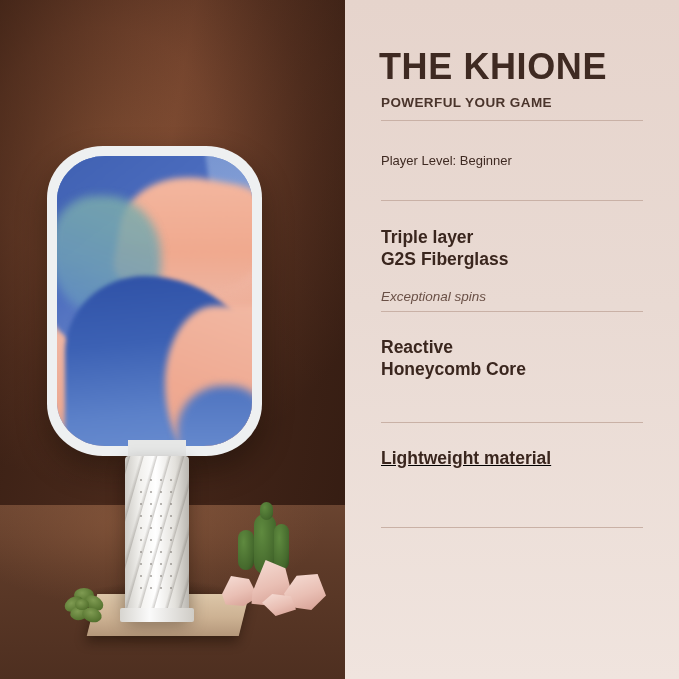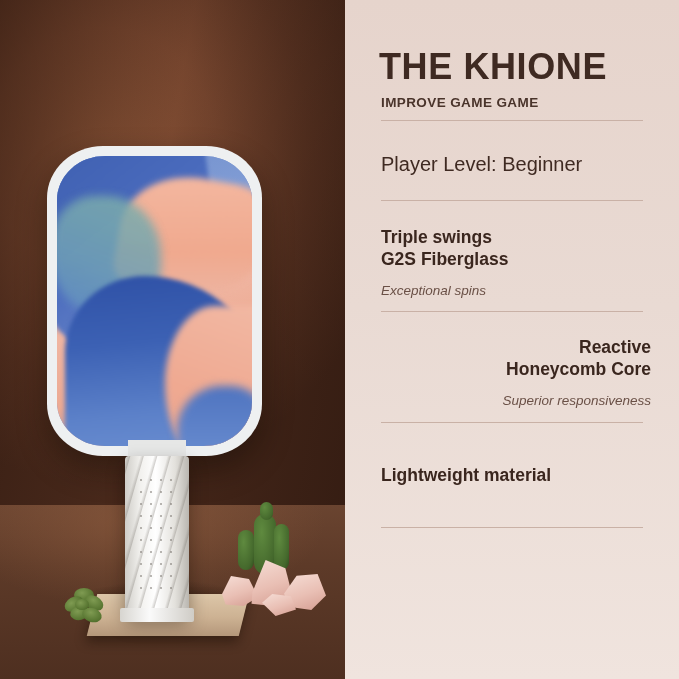--- a/index.html
+++ b/index.html
@@ -360,7 +360,7 @@
   <div class="panel">
 
     <div class="title">THE KHIONE</div>
-    <div class="subtitle">IMPROVE GAME GAME</div>
+    <div class="subtitle">POWERFUL YOUR GAME</div>
 
     <div class="divider d1"></div>
 

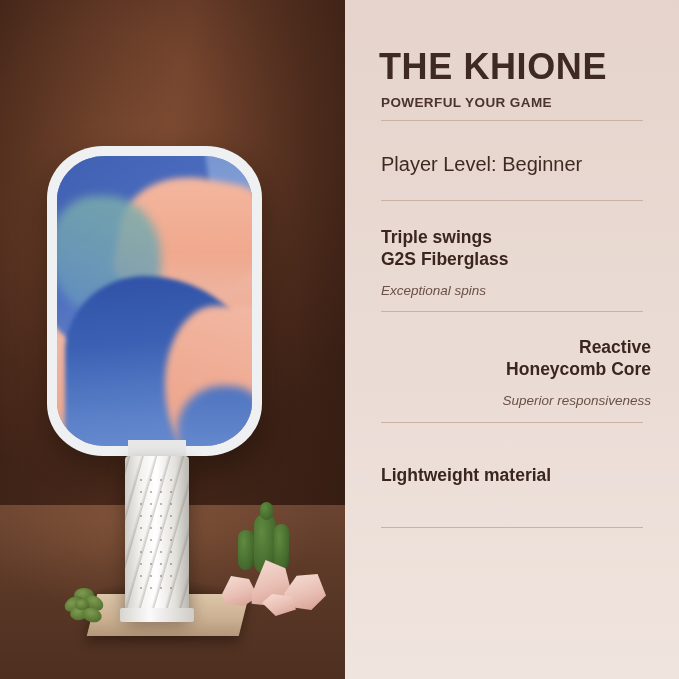--- a/index.html
+++ b/index.html
@@ -278,7 +278,7 @@
   .playerlevel {
     position: absolute;
     left: 36px; top: 153px;
-    font-size: 20px;
+    font-size: 13px;
     font-weight: 400;
     color: #3f2a22;
   }

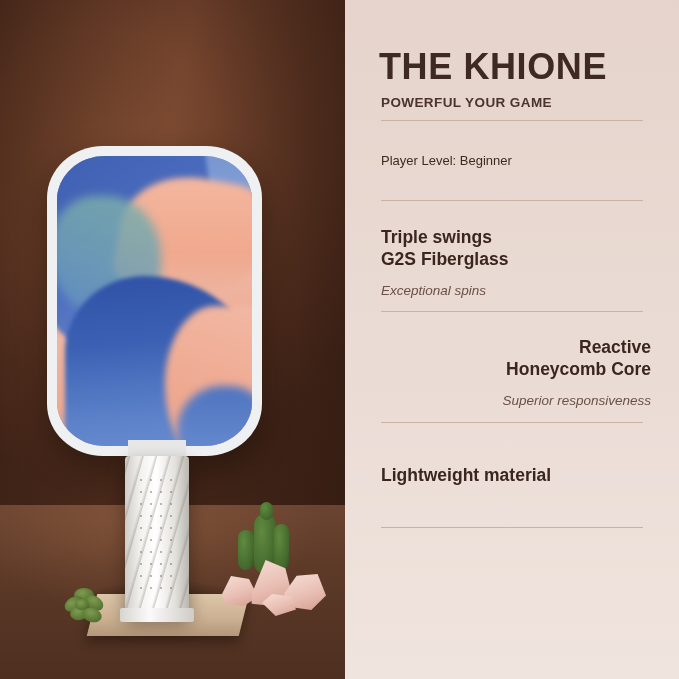--- a/index.html
+++ b/index.html
@@ -369,7 +369,7 @@
     <div class="divider d2"></div>
 
     <div class="feature f1">
-      <div class="f-title">Triple swings
+      <div class="f-title">Triple layer
 G2S Fiberglass</div>
       <div class="f-sub">Exceptional spins</div>
     </div>

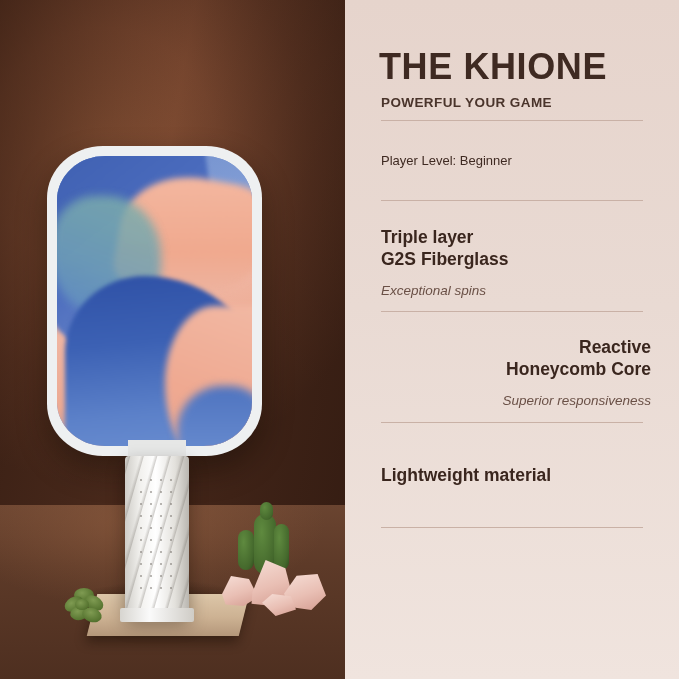--- a/index.html
+++ b/index.html
@@ -292,7 +292,7 @@
     white-space: pre-line;
   }
   .feature .f-sub {
-    margin-top: 12px;
+    margin-top: 18px;
     font-size: 13.5px;
     font-style: italic;
     color: #6a5046;

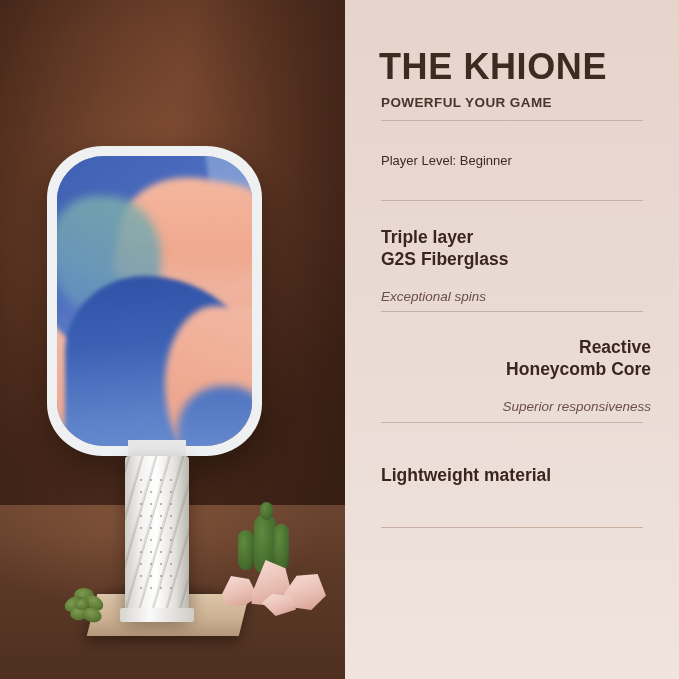--- a/index.html
+++ b/index.html
@@ -298,7 +298,7 @@
     color: #6a5046;
   }
   .f1 { top: 226px; }
-  .f2 { top: 336px; text-align: right; }
+  .f2 { top: 336px; }
   .f3 { top: 464px; }
   .f4 { top: 535px; }
 </style>

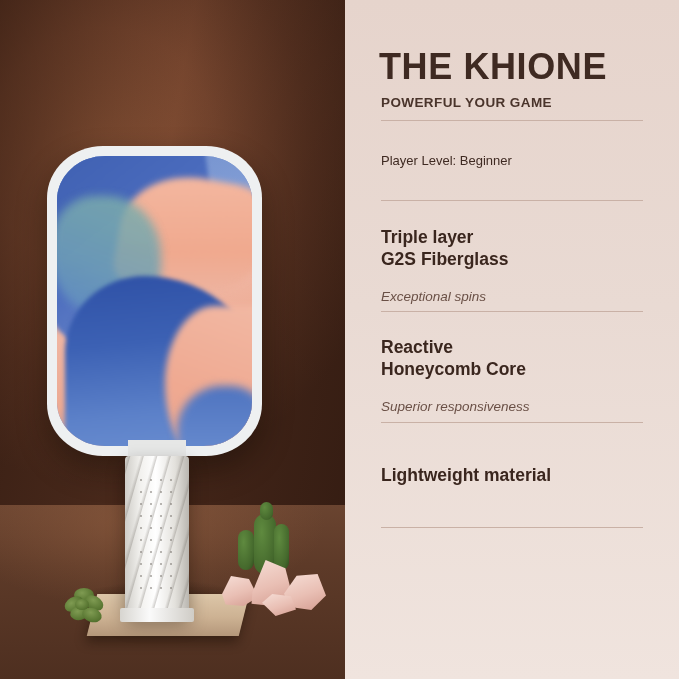--- a/index.html
+++ b/index.html
@@ -379,7 +379,6 @@
     <div class="feature f2">
       <div class="f-title">Reactive
 Honeycomb Core</div>
-      <div class="f-sub">Superior responsiveness</div>
     </div>
 
     <div class="divider d4"></div>

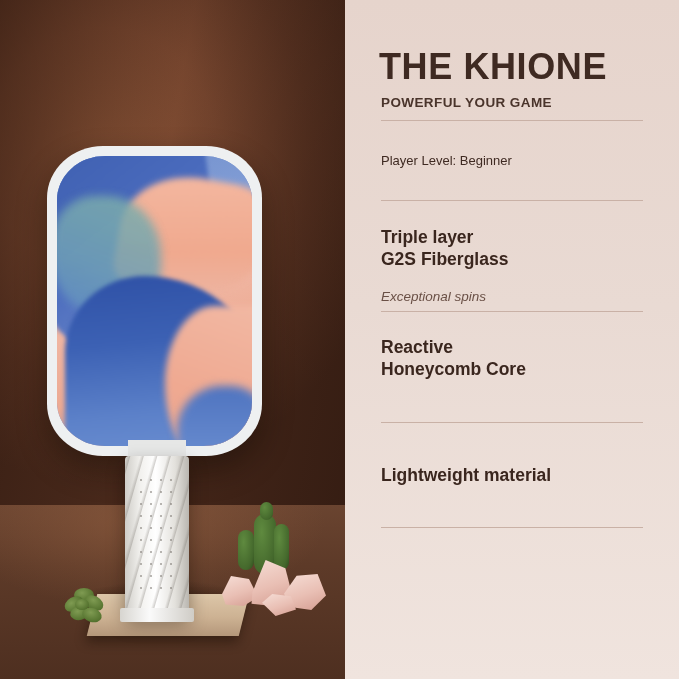--- a/index.html
+++ b/index.html
@@ -299,7 +299,7 @@
   }
   .f1 { top: 226px; }
   .f2 { top: 336px; }
-  .f3 { top: 464px; }
+  .f3 { top: 447px; text-decoration: underline; }
   .f4 { top: 535px; }
 </style>
 </head>

